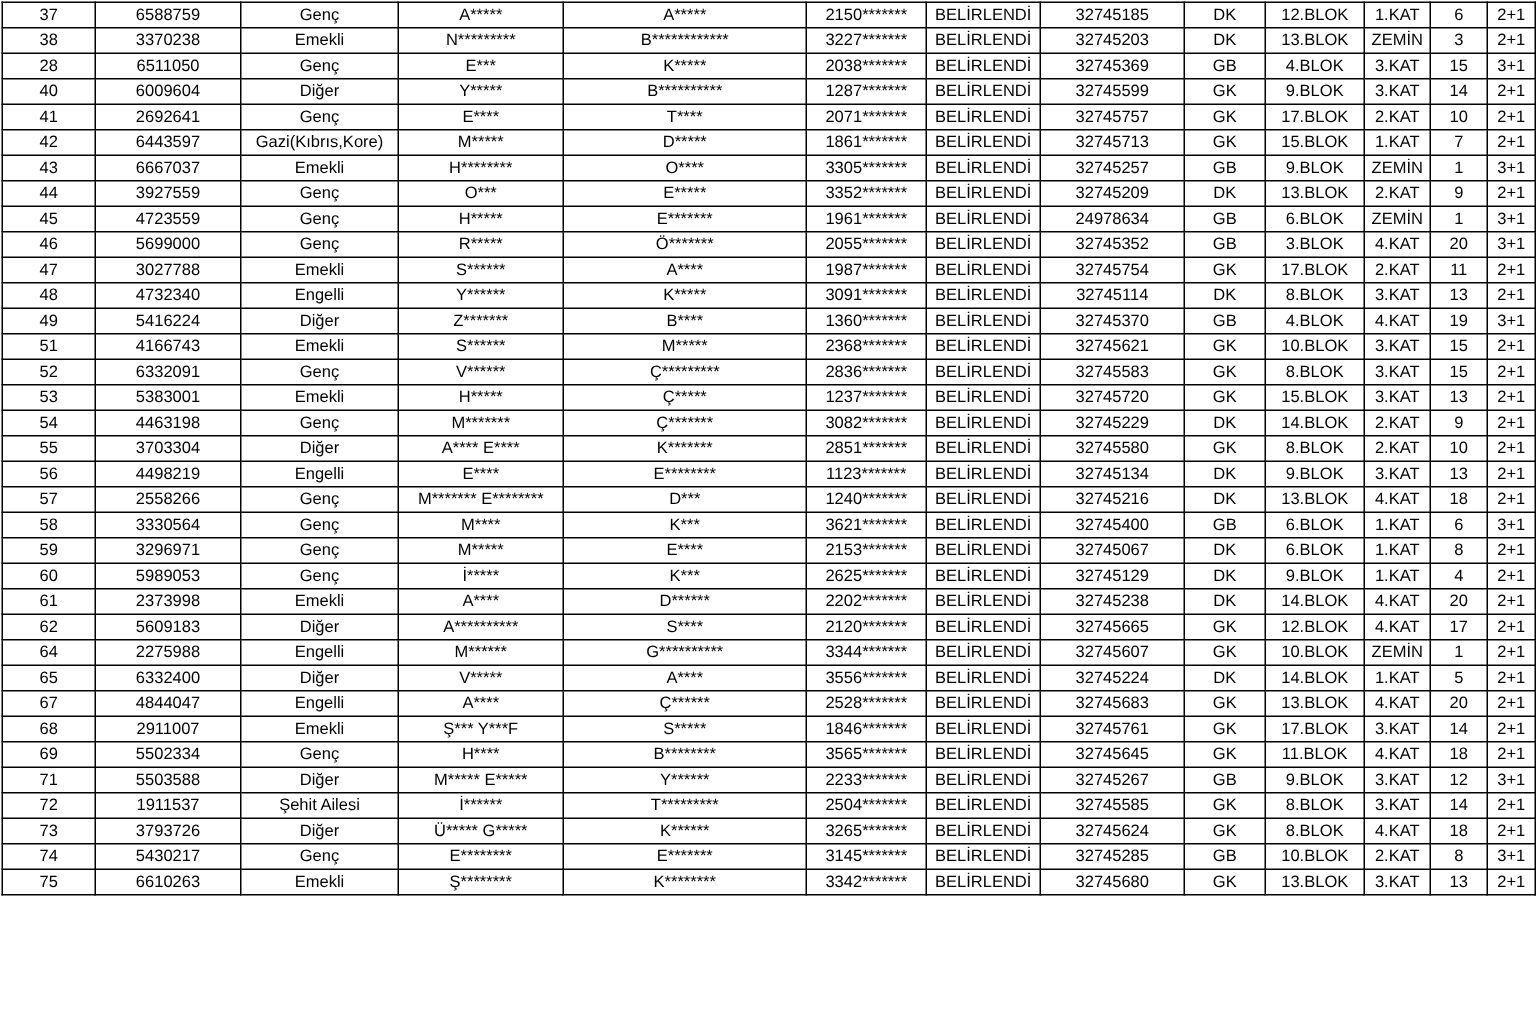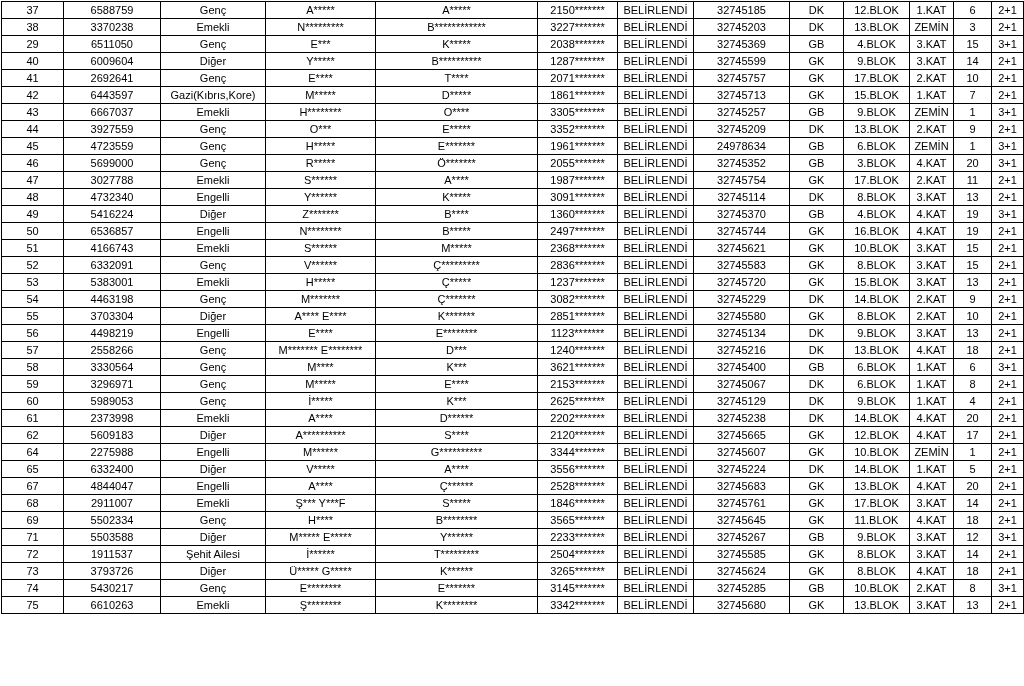--- a/index.html
+++ b/index.html
@@ -107,7 +107,7 @@
           <td>2+1</td>
         </tr>
         <tr>
-          <td>29</td>
+          <td>28</td>
           <td>6511050</td>
           <td>Genç</td>
           <td>E***</td>

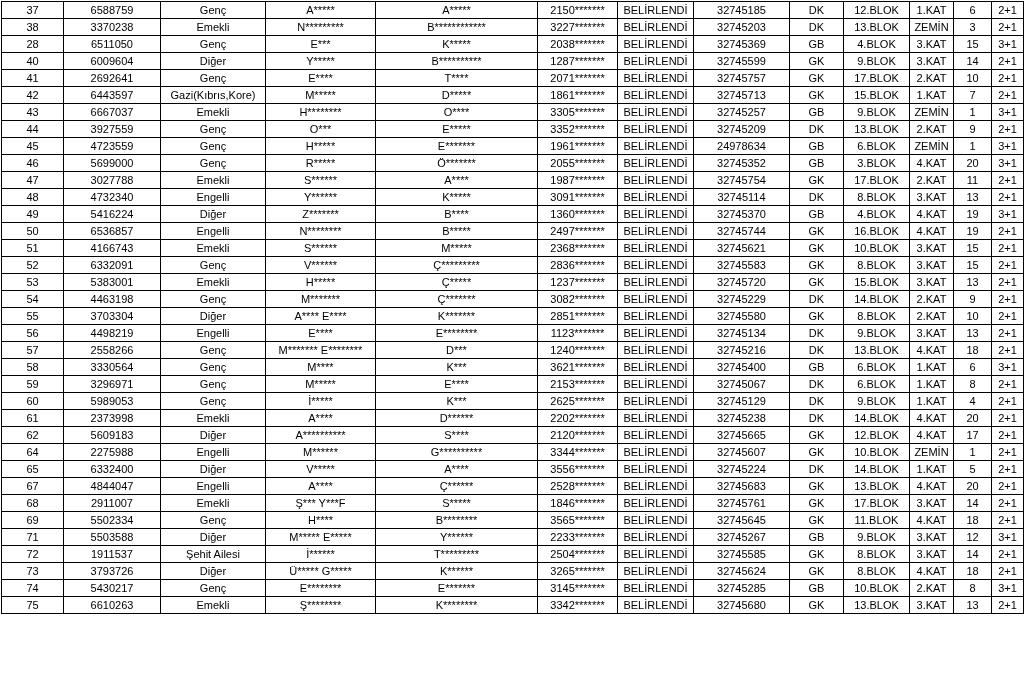--- a/index.html
+++ b/index.html
@@ -272,21 +272,6 @@
           <td>3+1</td>
         </tr>
         <tr>
-          <td>50</td>
-          <td>6536857</td>
-          <td>Engelli</td>
-          <td>N********</td>
-          <td>B*****</td>
-          <td>2497*******</td>
-          <td>BELİRLENDİ</td>
-          <td>32745744</td>
-          <td>GK</td>
-          <td>16.BLOK</td>
-          <td>4.KAT</td>
-          <td>19</td>
-          <td>2+1</td>
-        </tr>
-        <tr>
           <td>51</td>
           <td>4166743</td>
           <td>Emekli</td>

